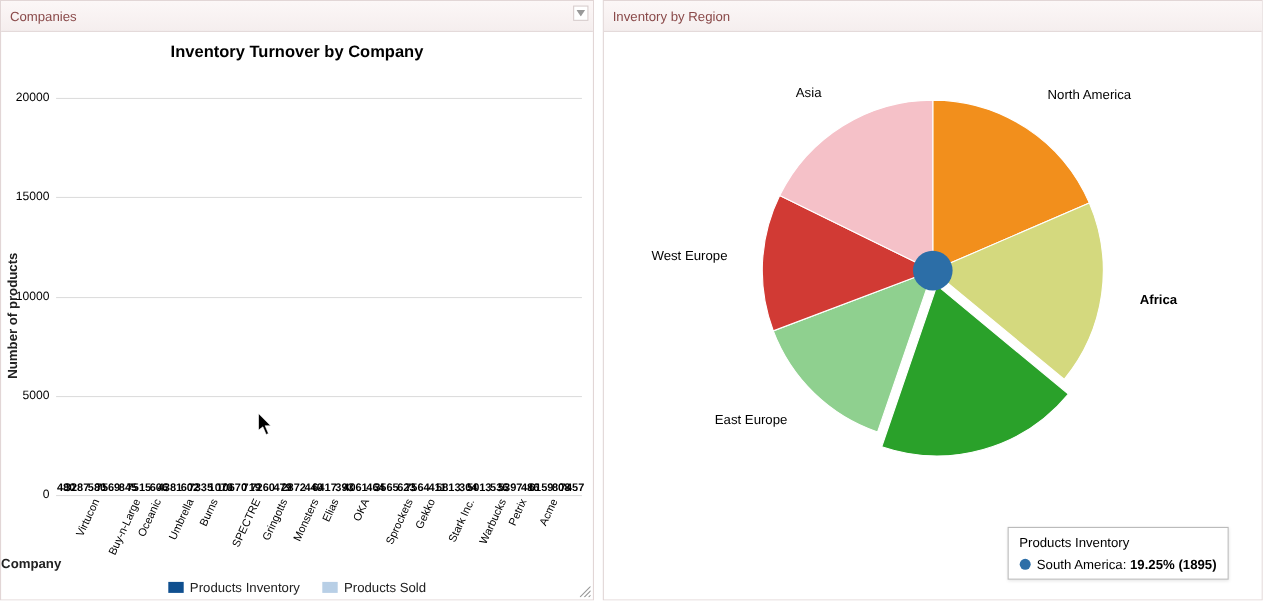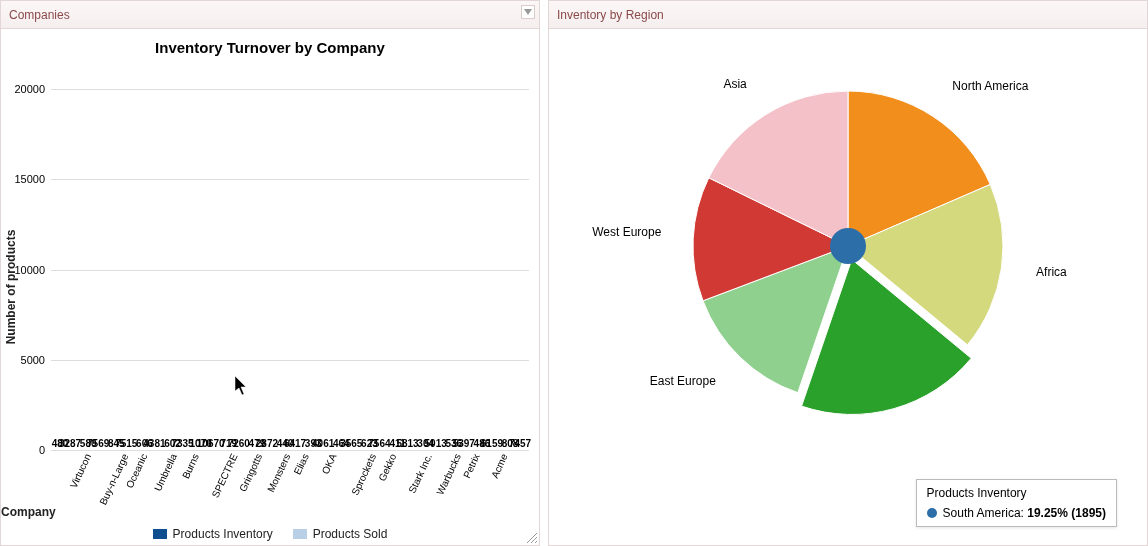--- a/index.html
+++ b/index.html
@@ -306,7 +306,7 @@
         </svg>
       <div id="pie-labels">
           <div class="pie-label" style="left: 403.314px; top: 77.9966px;">North America</div>
-          <div class="pie-label" style="left: 487.104px; top: 263.571px;">Africa</div>
+          <div class="pie-label" style="left: 487.104px; top: 263.571px; font-weight: bold;">Africa</div>
           <div class="pie-label" style="left: 100.777px; top: 373.244px;">East Europe</div>
           <div class="pie-label" style="left: 43.2109px; top: 224px;">West Europe</div>
           <div class="pie-label" style="left: 174.456px; top: 75.5831px;">Asia</div>

